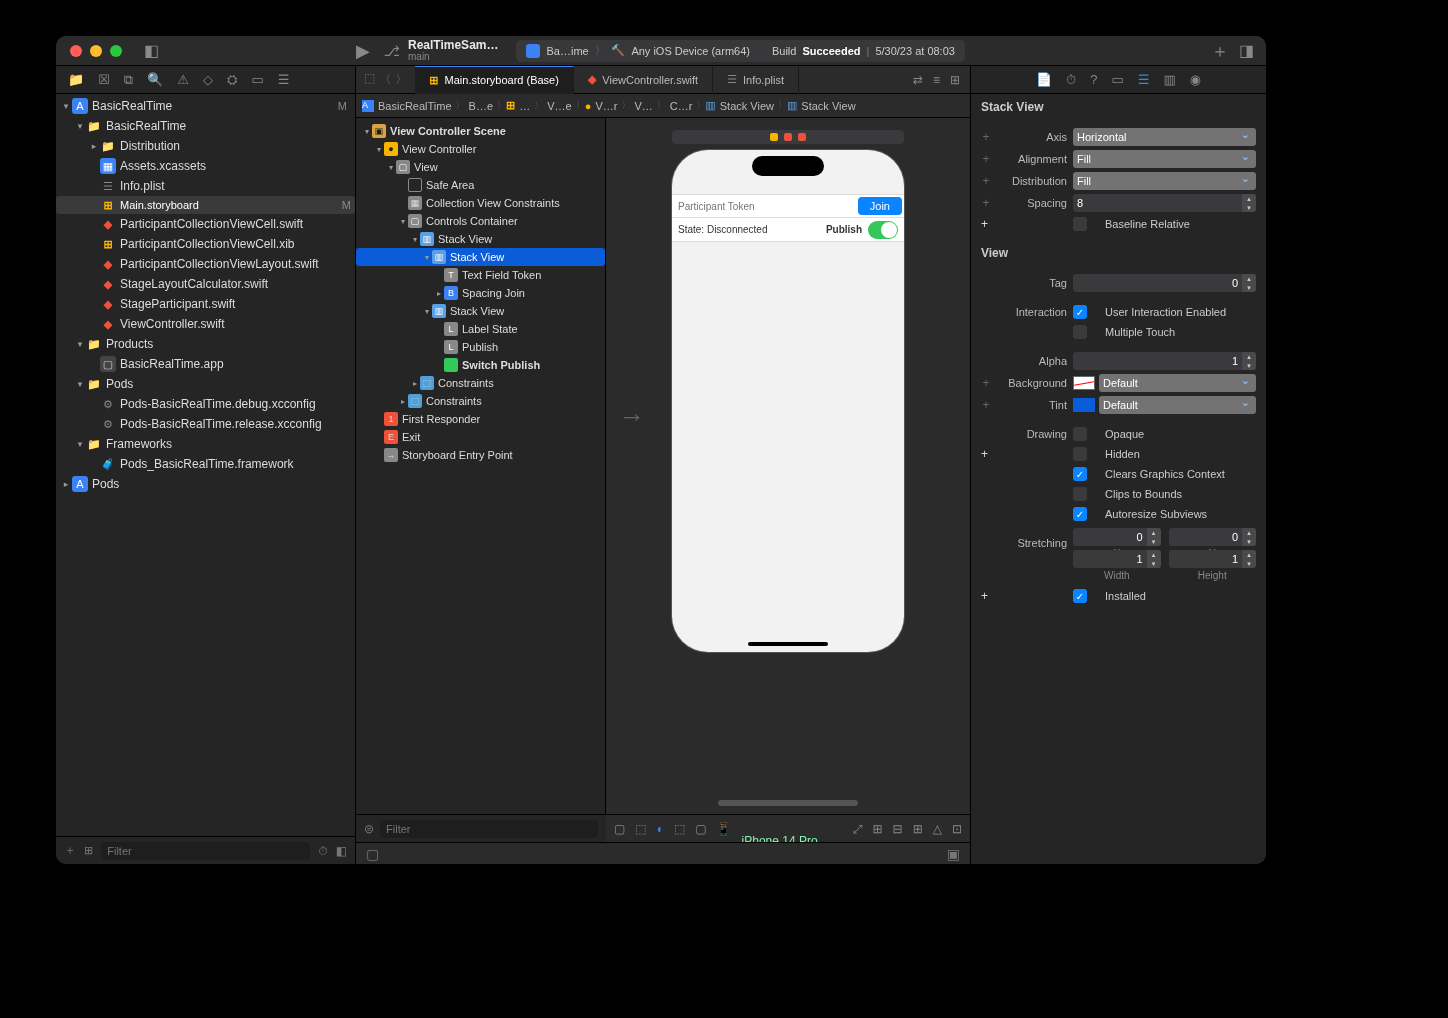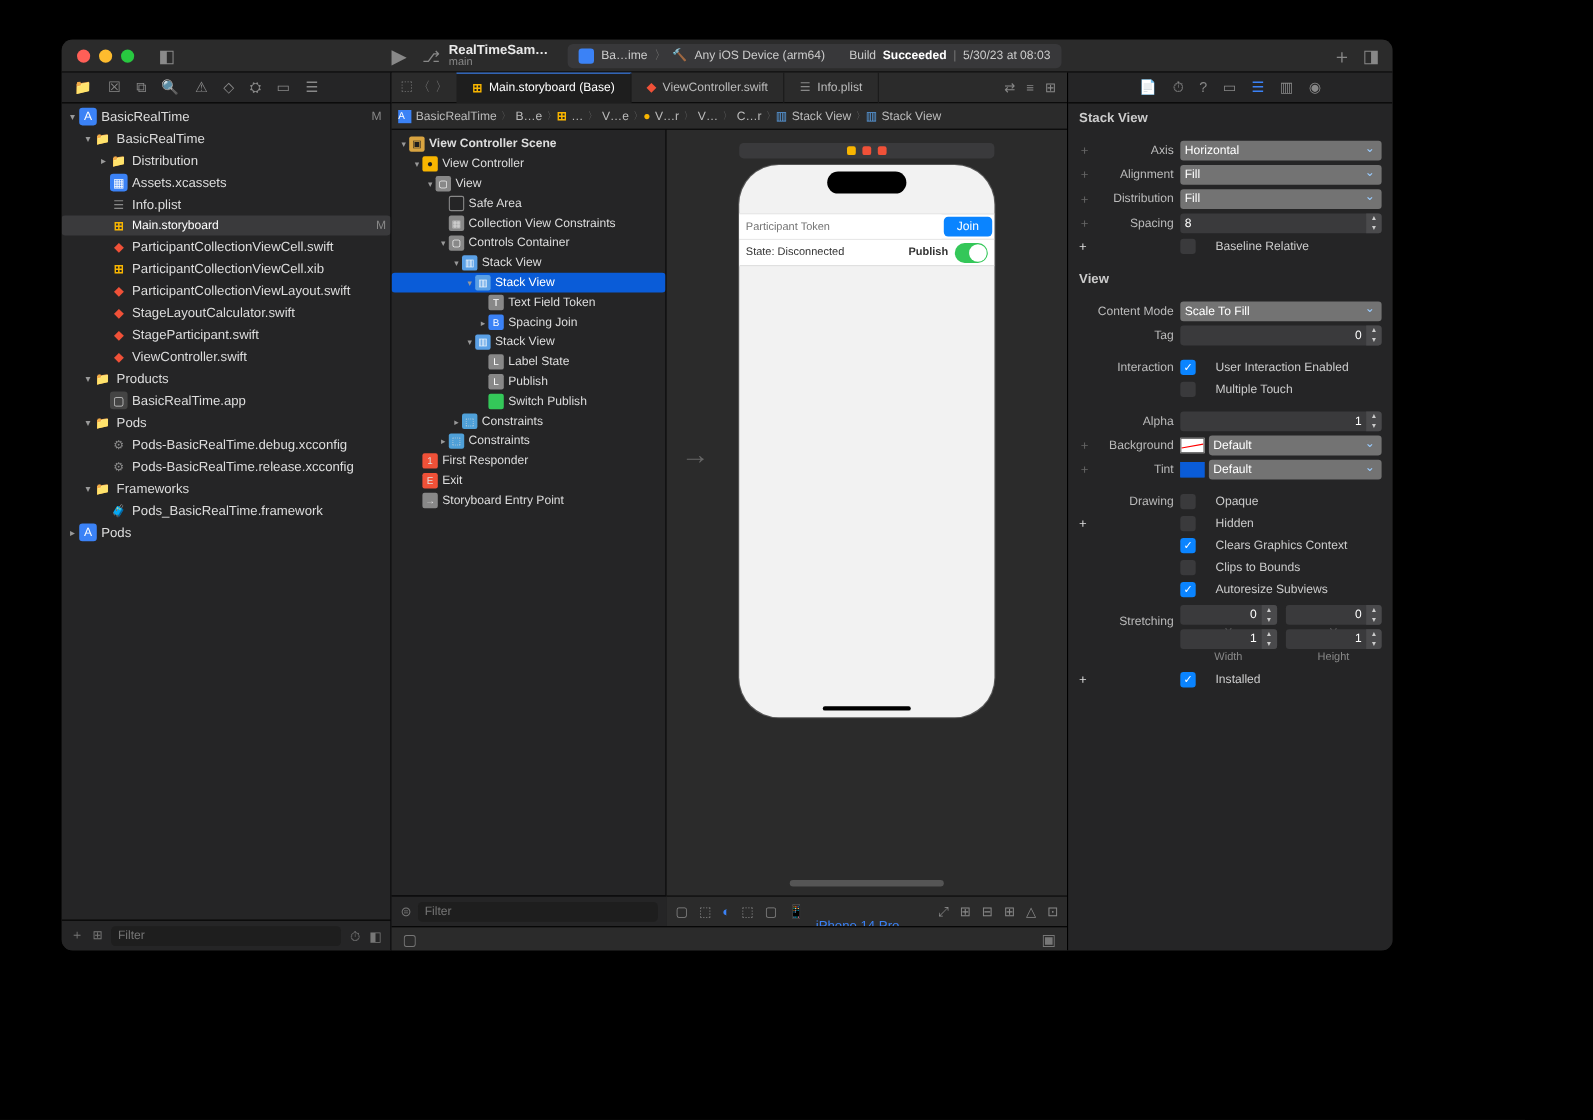--- a/index.html
+++ b/index.html
@@ -560,11 +560,6 @@
       <div class="insp-section">
         <div class="prop-row">
             <span class="plus"></span>
-            <label>Content Mode</label>
-            <div class="sel-wrap"><select class="sel"><option>Scale To Fill</option></select></div>
-          </div>
-        <div class="prop-row">
-            <span class="plus"></span>
             <label>Tag</label>
             <div class="num-wrap"><input class="num" value="0" style=""><div class="step">
                 <span>▴</span>

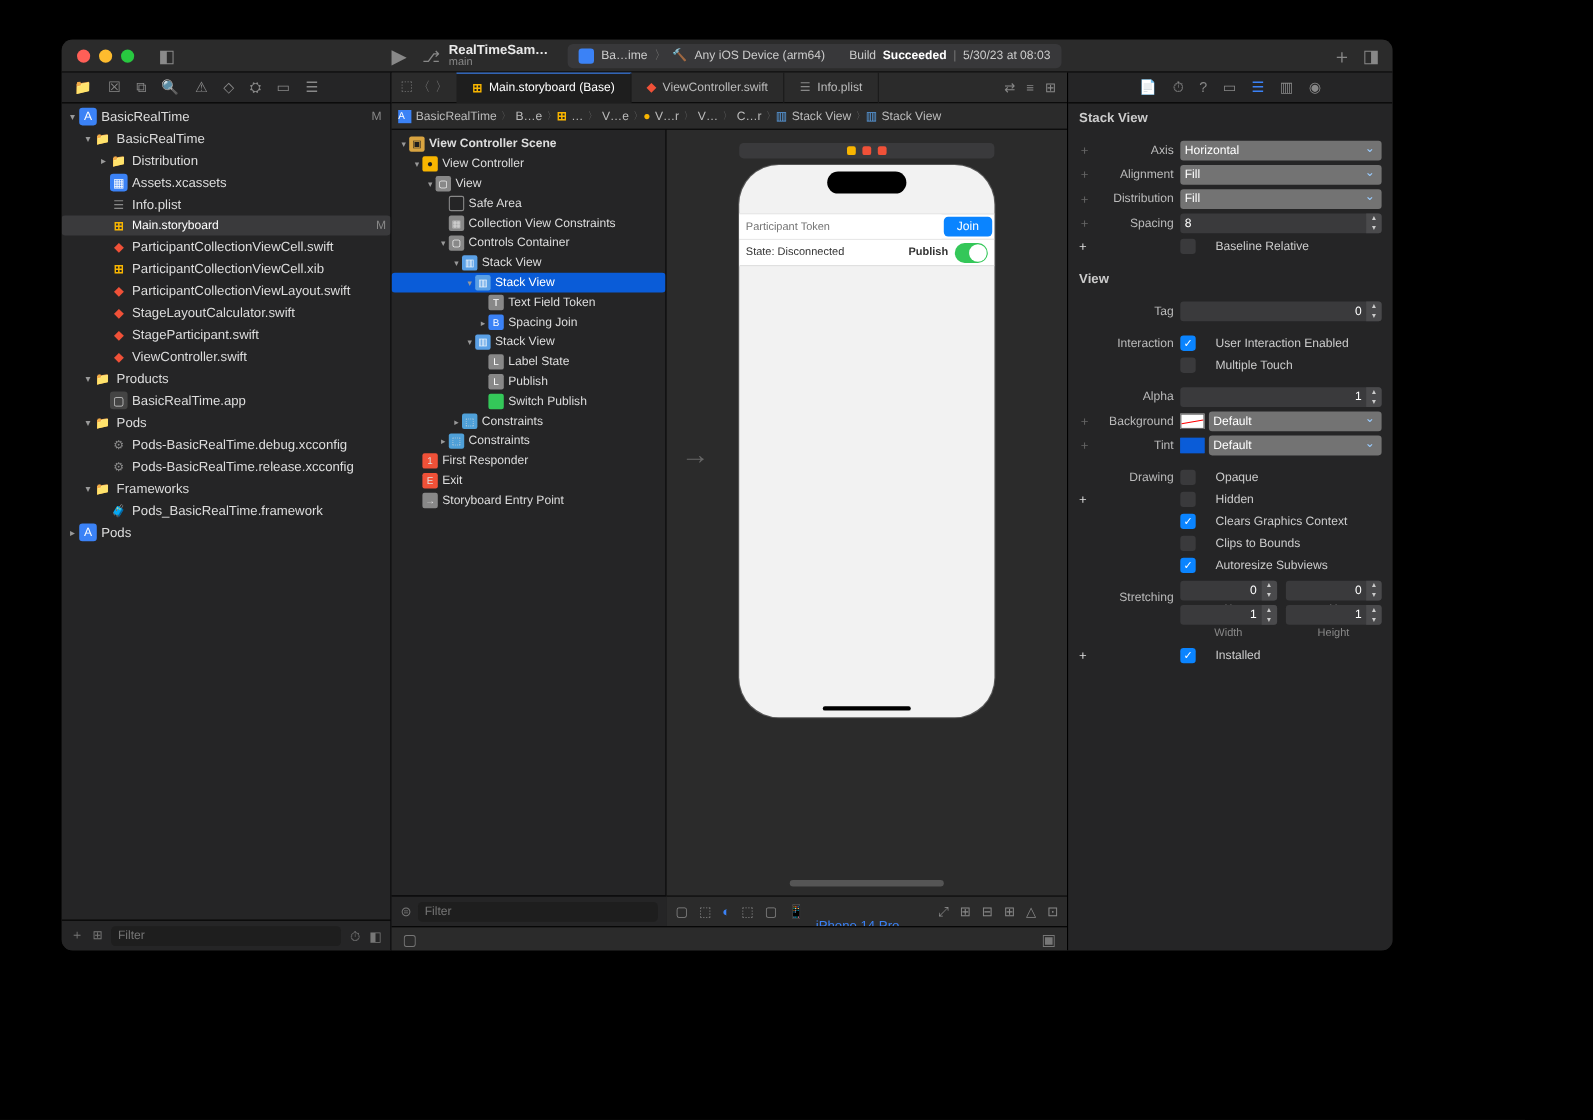--- a/index.html
+++ b/index.html
@@ -430,7 +430,7 @@
               <span class="oic oic-label">L</span>
               <span>Publish</span>
             </div>
-          <div class="orow" style="padding-left:88px;">
+          <div class="orow" style="padding-left:88px;font-weight:bold;">
               <span class="oic oic-switch"></span>
               <span>Switch Publish</span>
             </div>

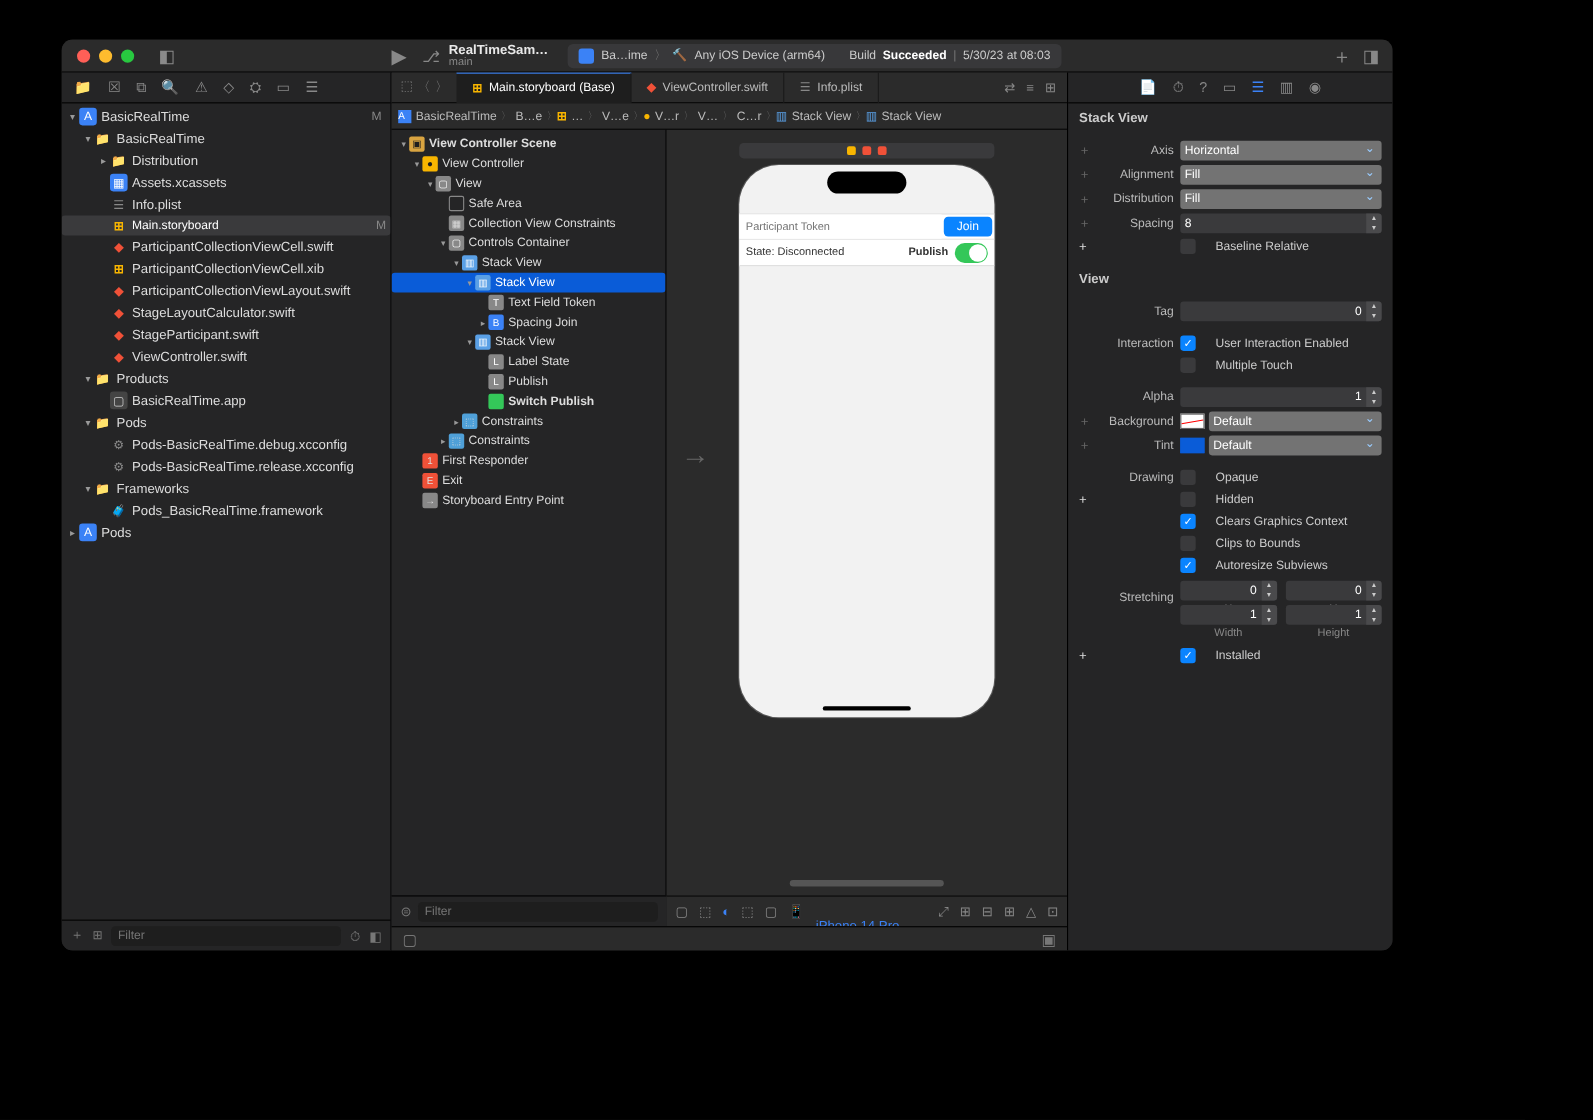--- a/index.html
+++ b/index.html
@@ -111,7 +111,7 @@
 .outline-bottom { height: 28px; border-top: 1px solid #000; background:#252526; display:flex; align-items:center; padding:0 8px; gap:6px;}
 .outline-bottom input { flex:1; background:#1e1e1e; border:none; color:#ccc; font-size:11px; padding:3px 6px; border-radius:4px;}
 .canvas-bottom { height: 28px; border-top: 1px solid #000; background:#2b2b2b; display:flex; align-items:center; padding:0 8px; gap:10px; color:#888; font-size:12px;}
-.canvas-bottom .dev-label { color:#3b82f6;margin-top:24px; }
+.canvas-bottom .dev-label { color:#86efac;margin-top:24px; }
 .canvas-bottom .spacer { flex:1;}
 
 

